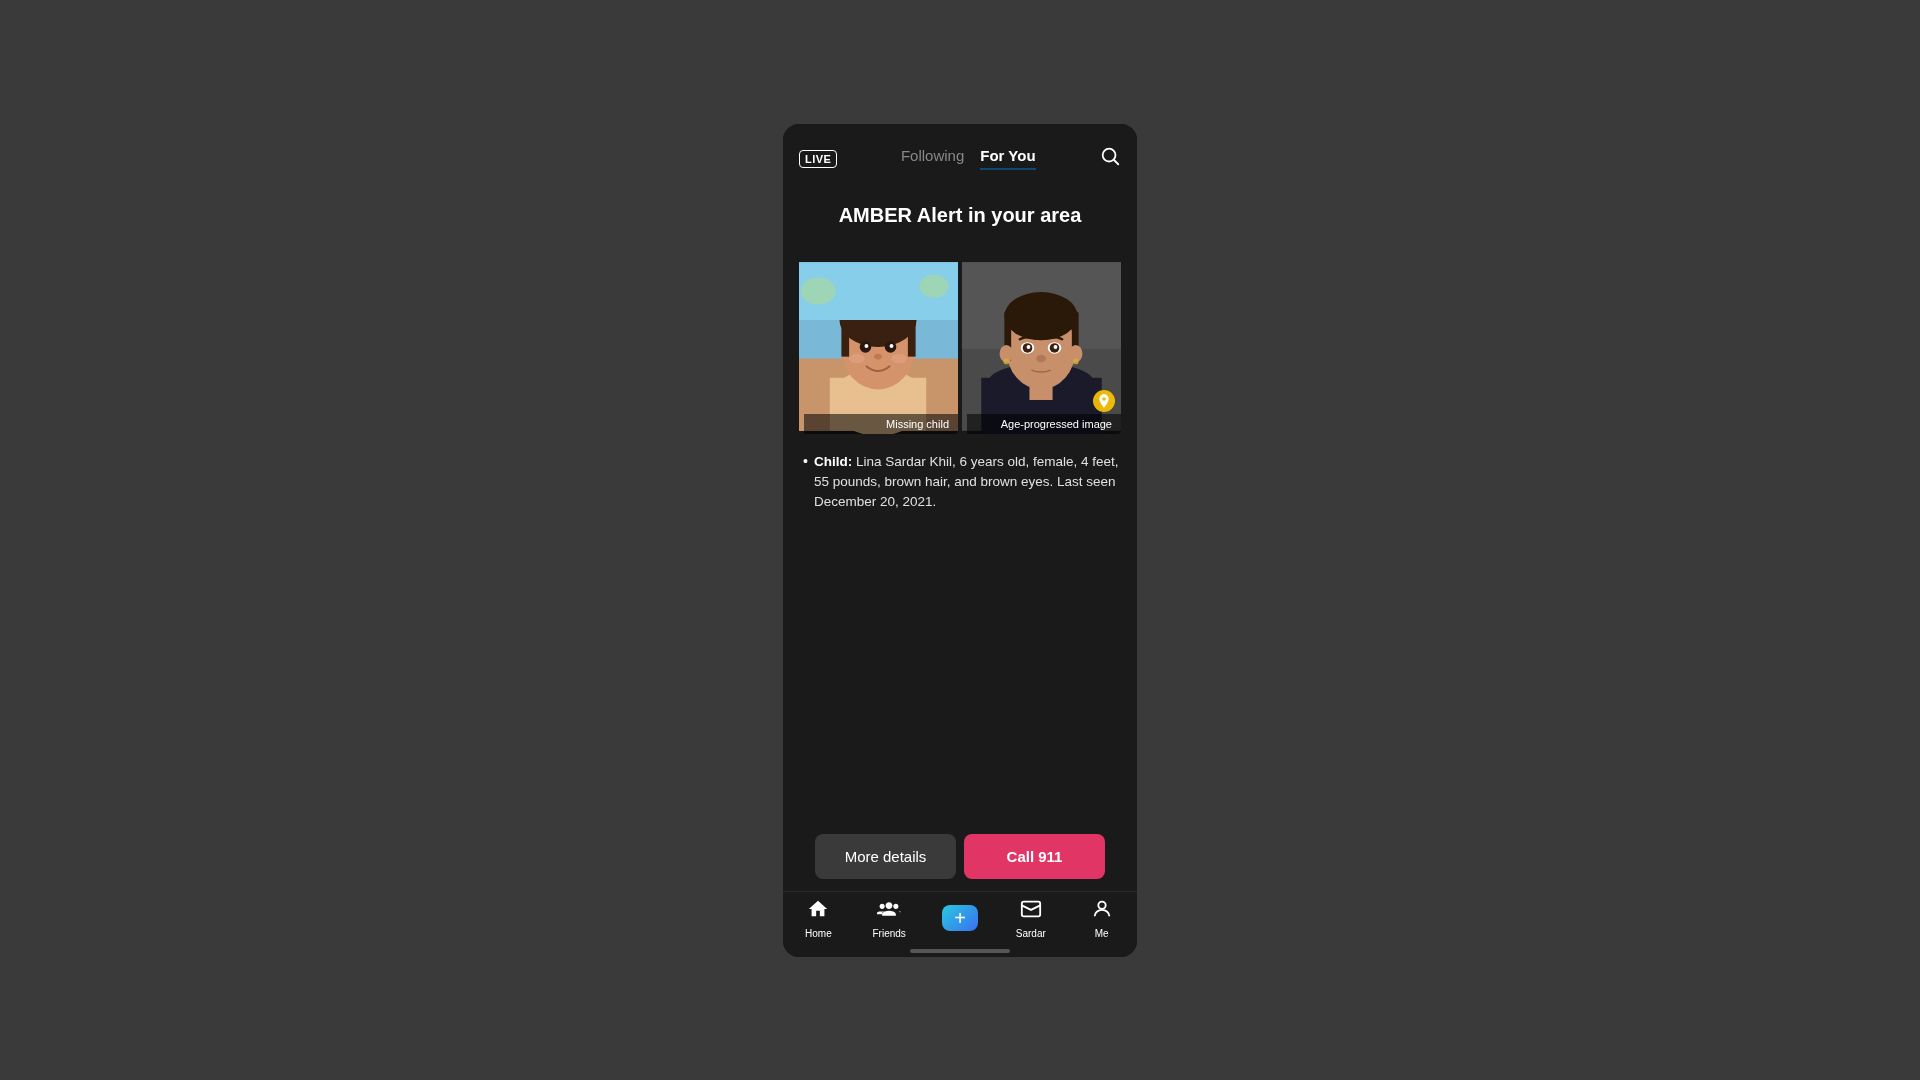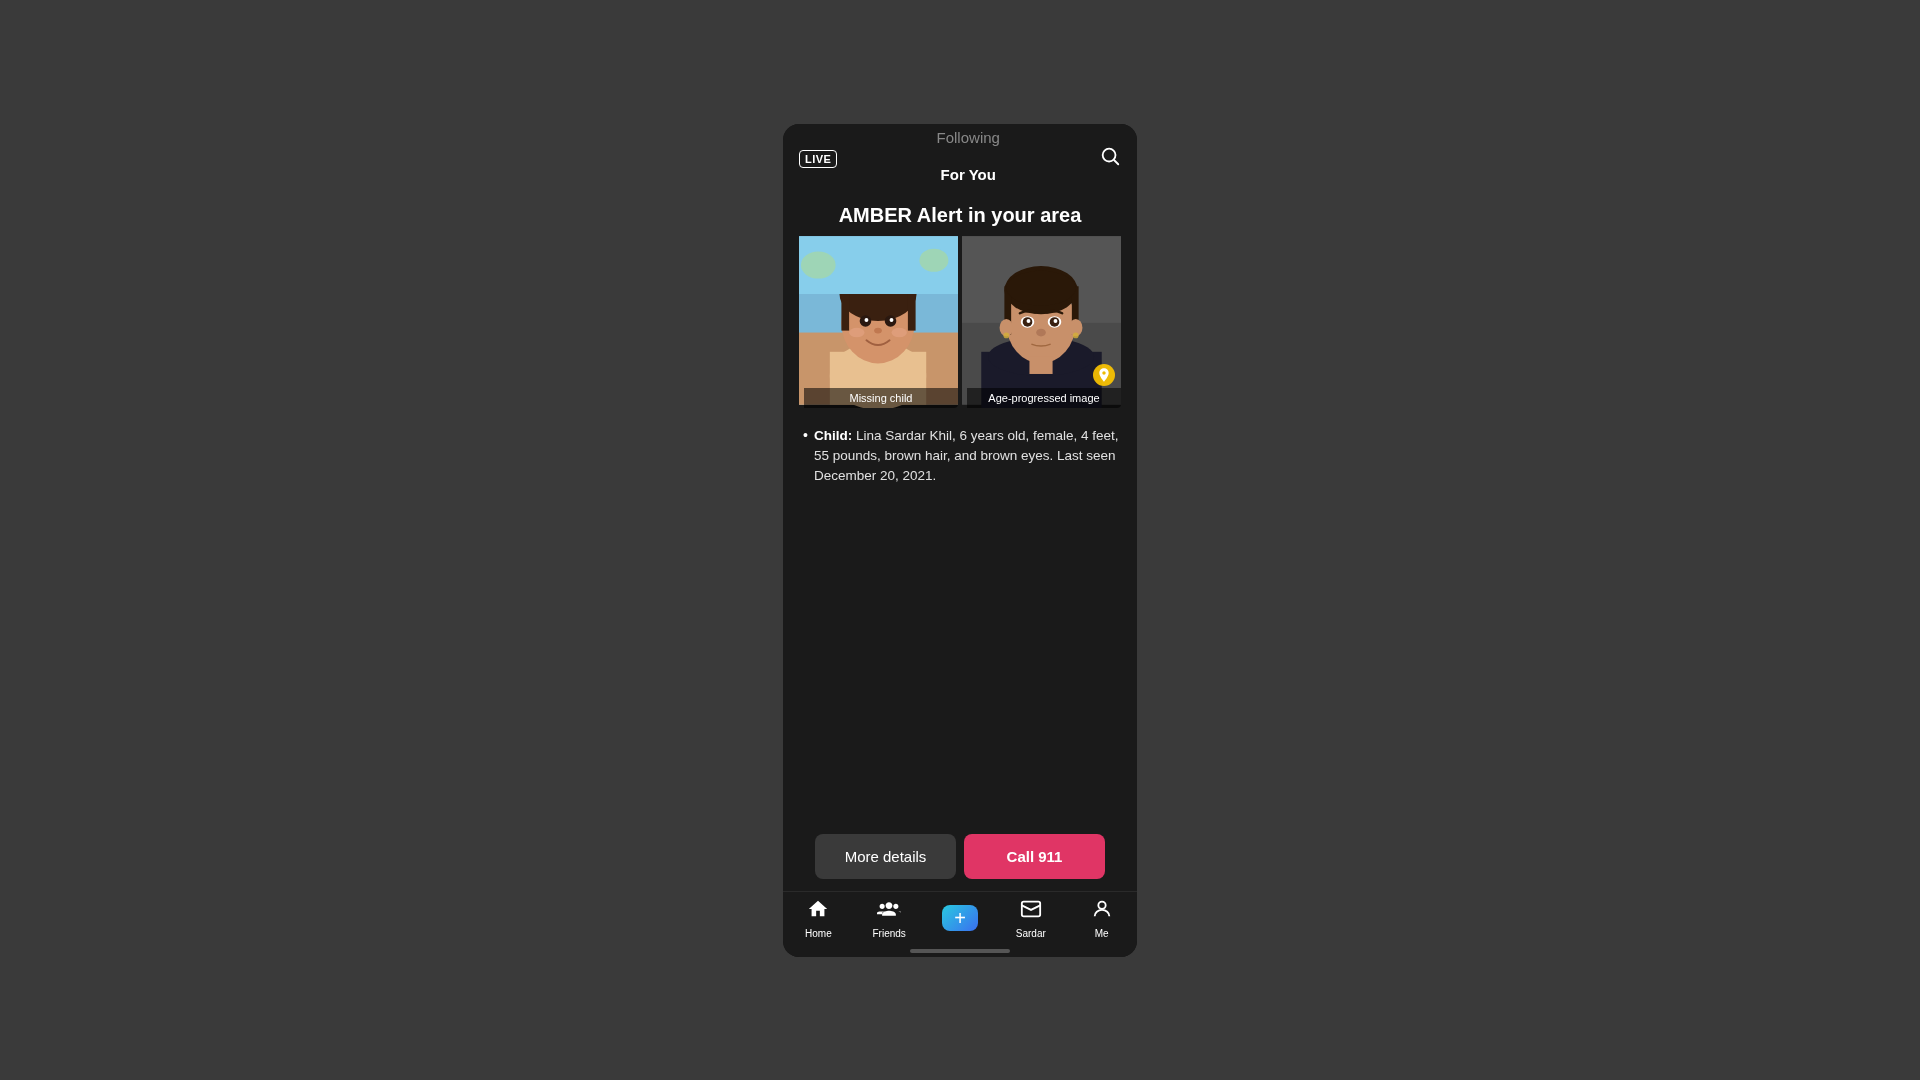--- a/index.html
+++ b/index.html
@@ -48,9 +48,8 @@
 
     .nav-tabs {
       display: flex;
-      align-items: center;
+      align-items: flex-start;
       gap: 16px;
-      flex-direction: column;
     }
 
     .nav-tab {

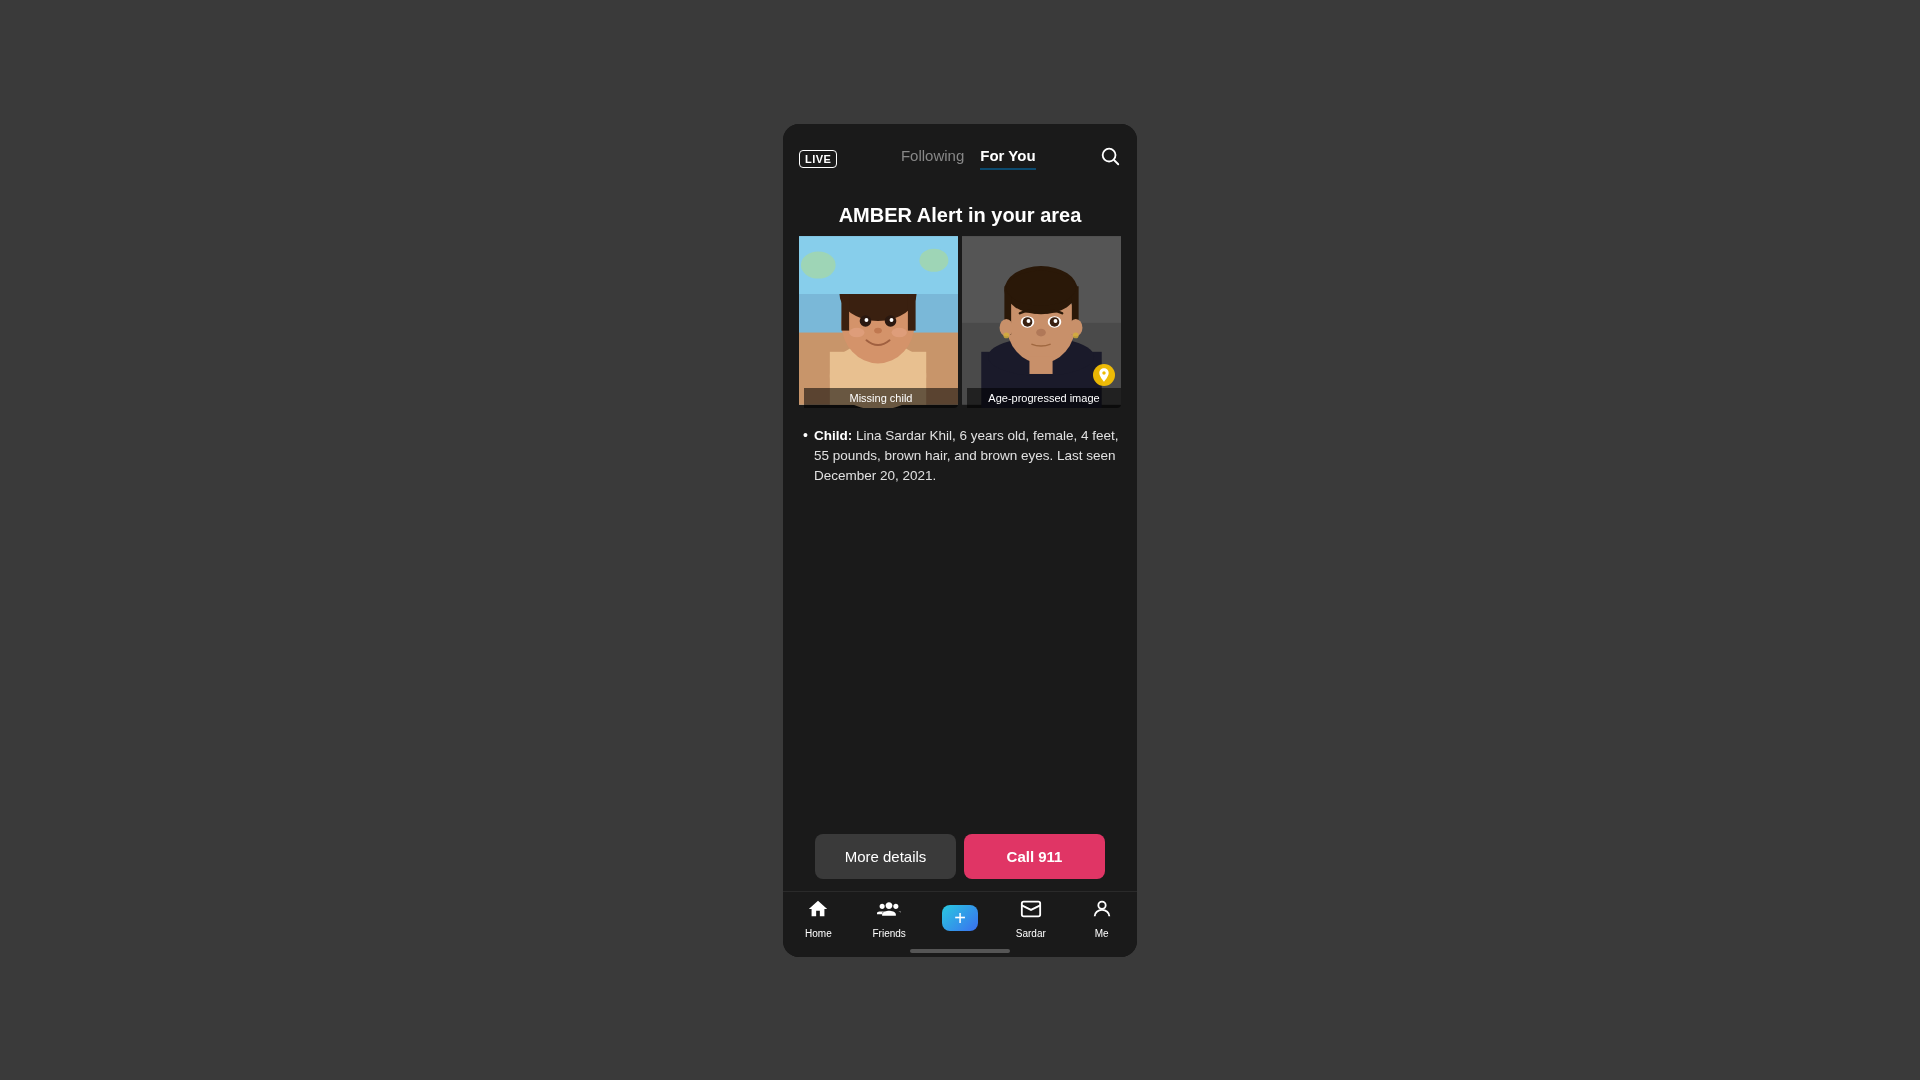--- a/index.html
+++ b/index.html
@@ -87,7 +87,7 @@
       font-size: 20px;
       font-weight: 700;
       text-align: center;
-      margin-bottom: 6px;
+      margin-bottom: 32px;
     }
 
     

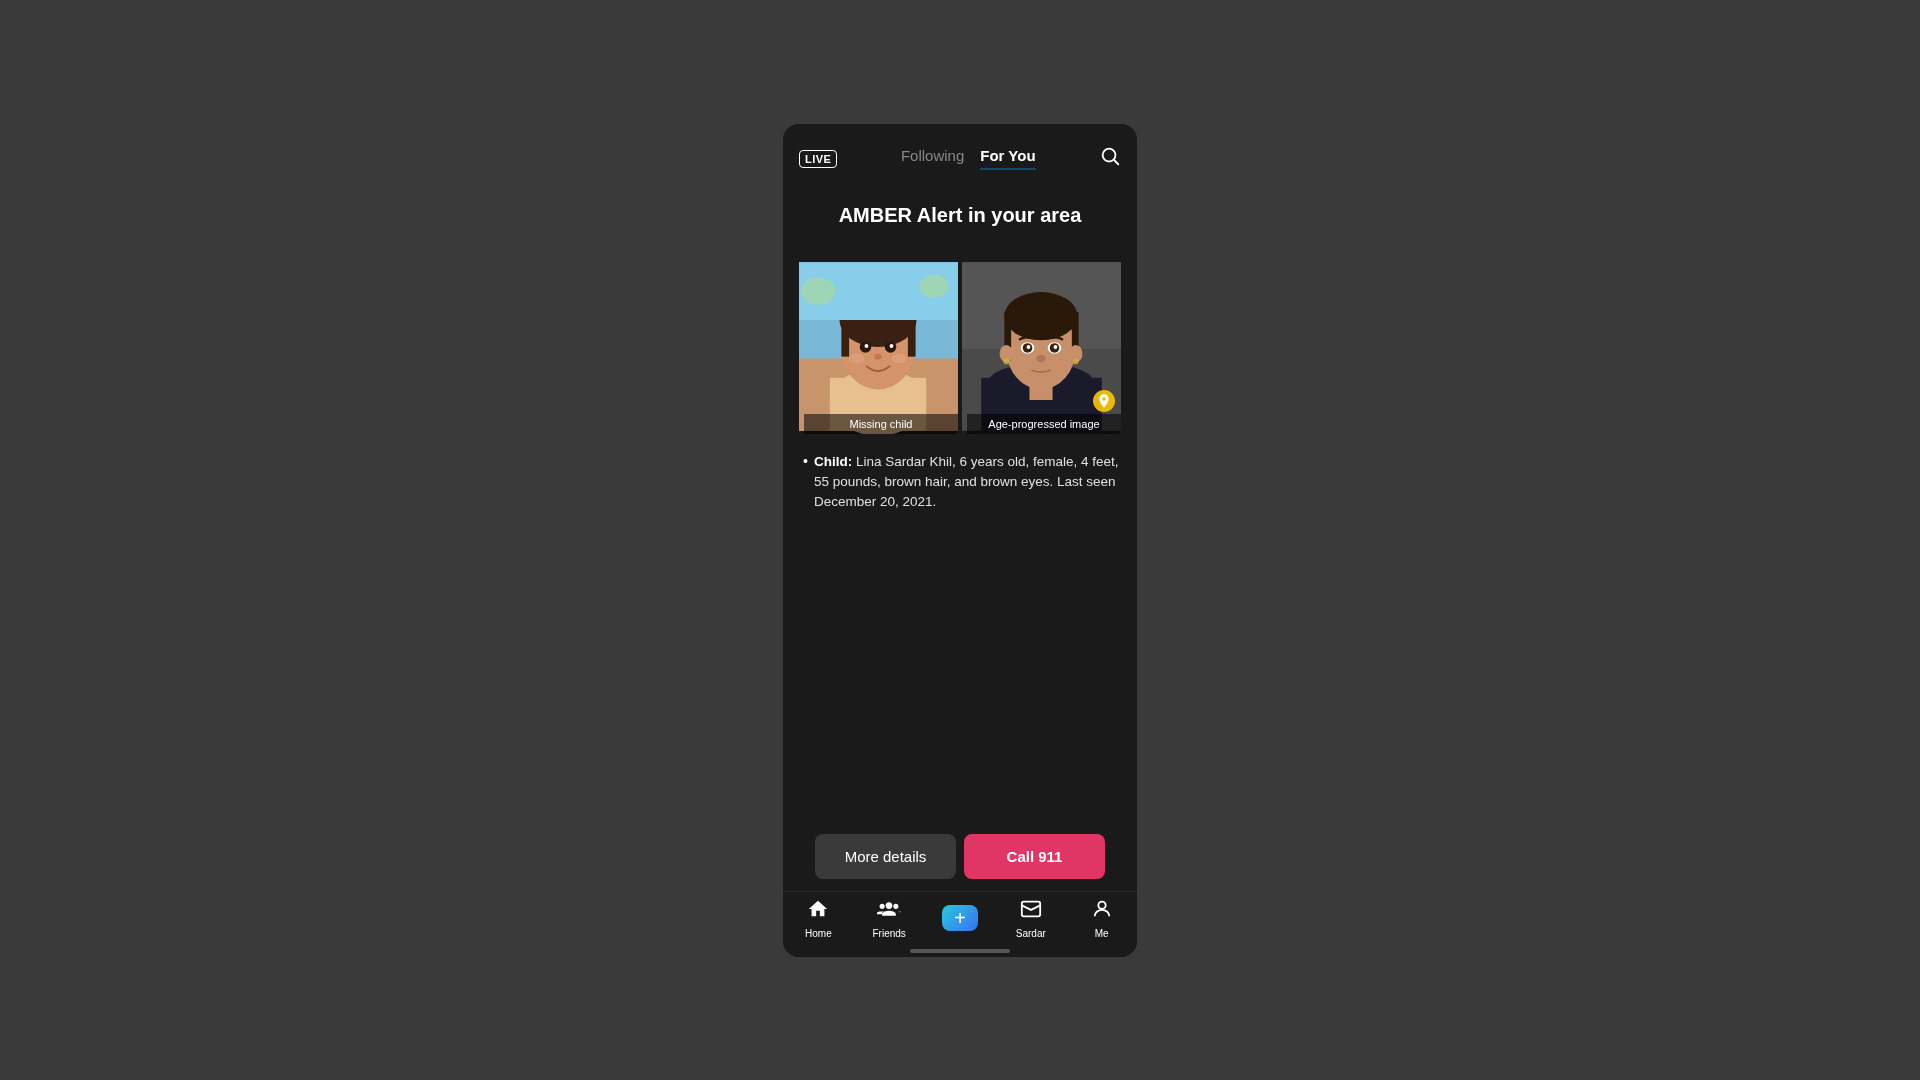--- a/index.html
+++ b/index.html
@@ -113,8 +113,8 @@
       background: rgba(0,0,0,0.55);
       color: #fff;
       font-size: 11px;
-      text-align: center;
-      padding: 4px 0;
+      text-align: right;
+      padding: 4px 9px;
     }
 
     

